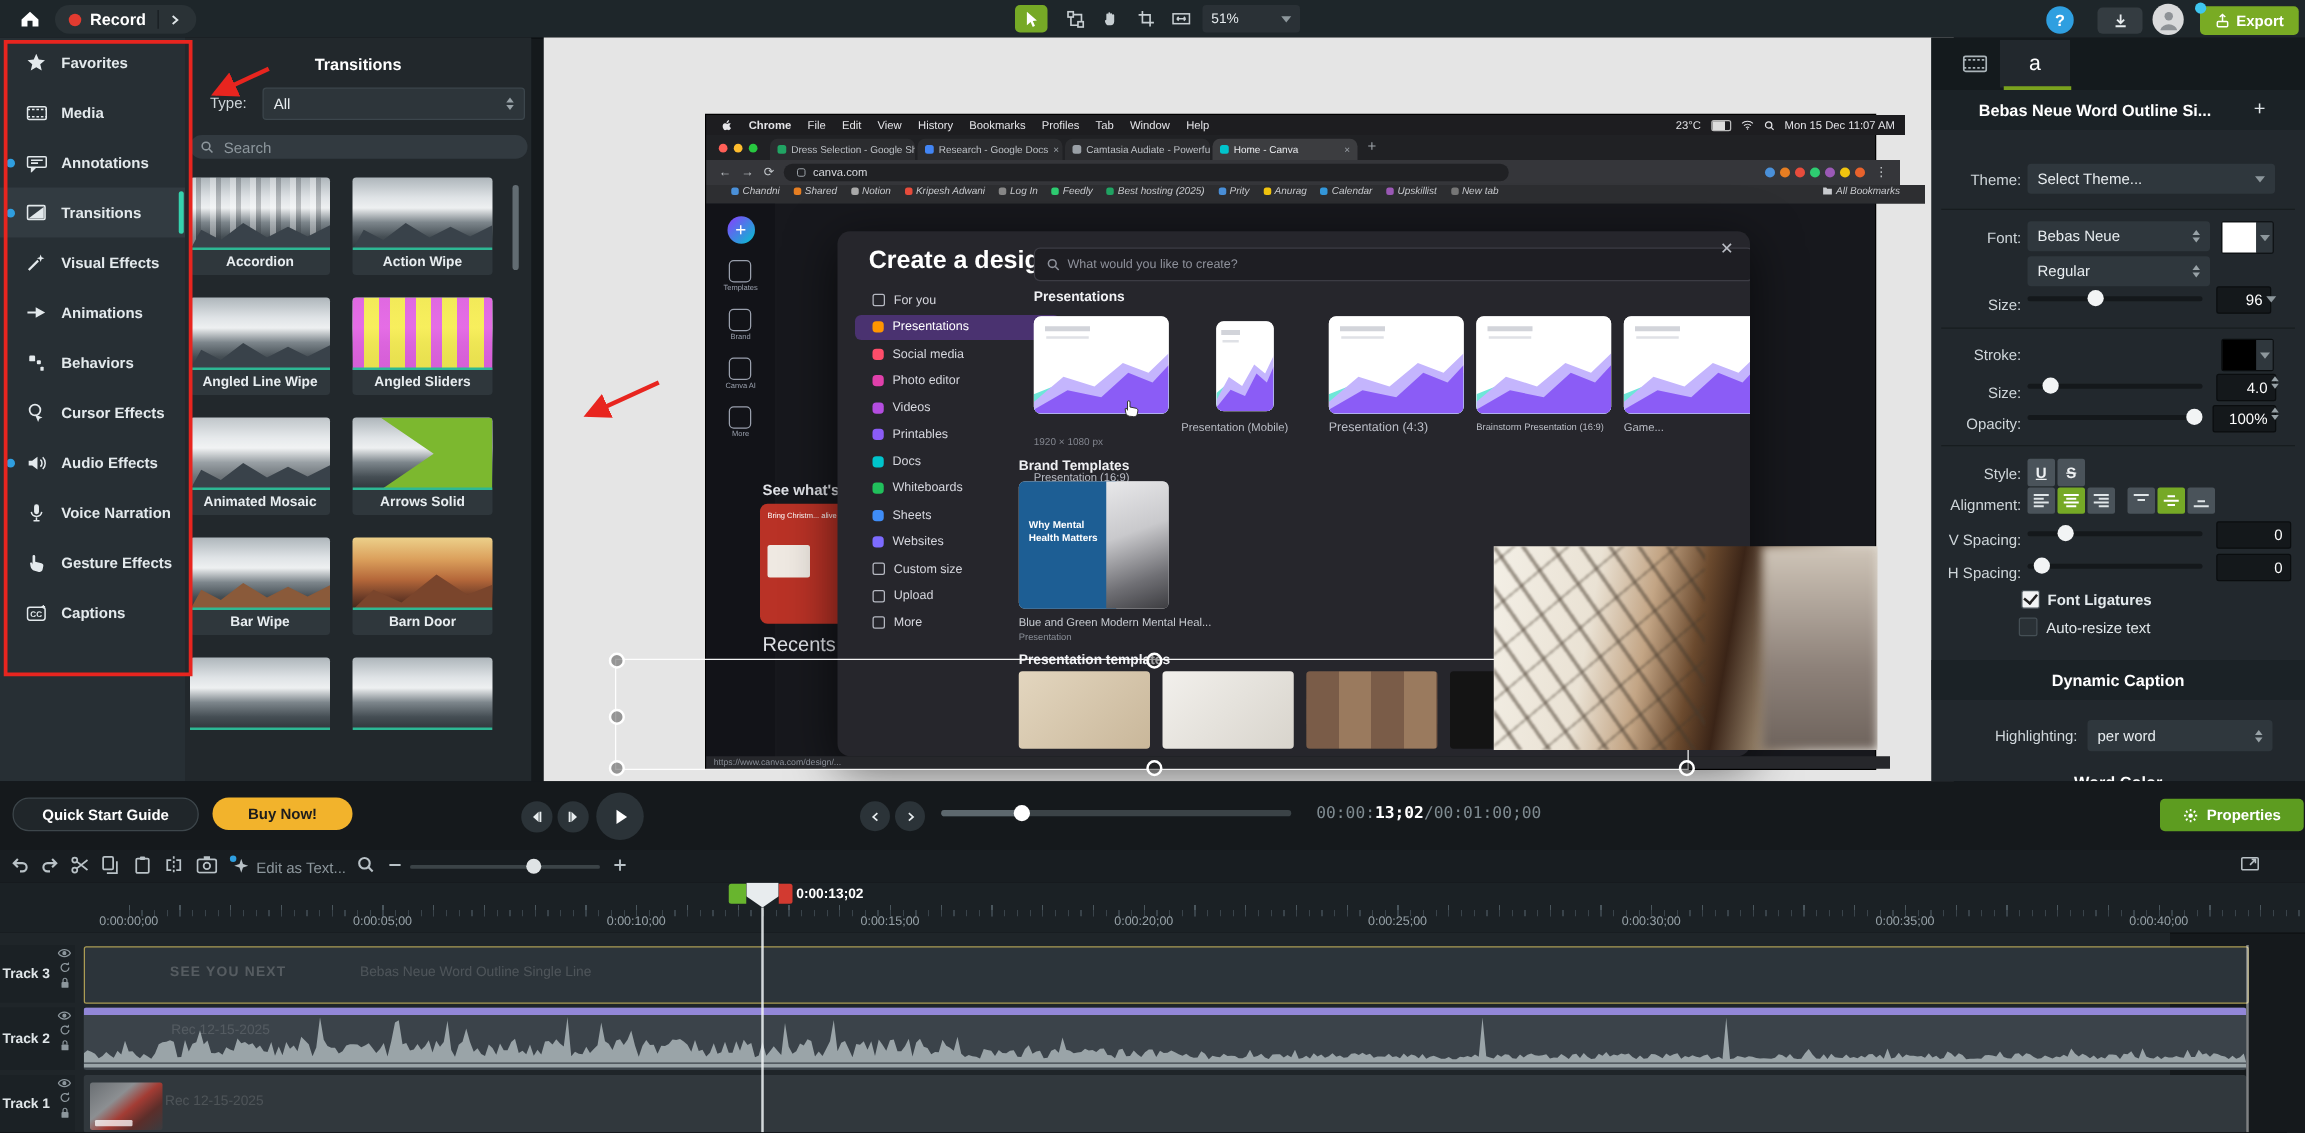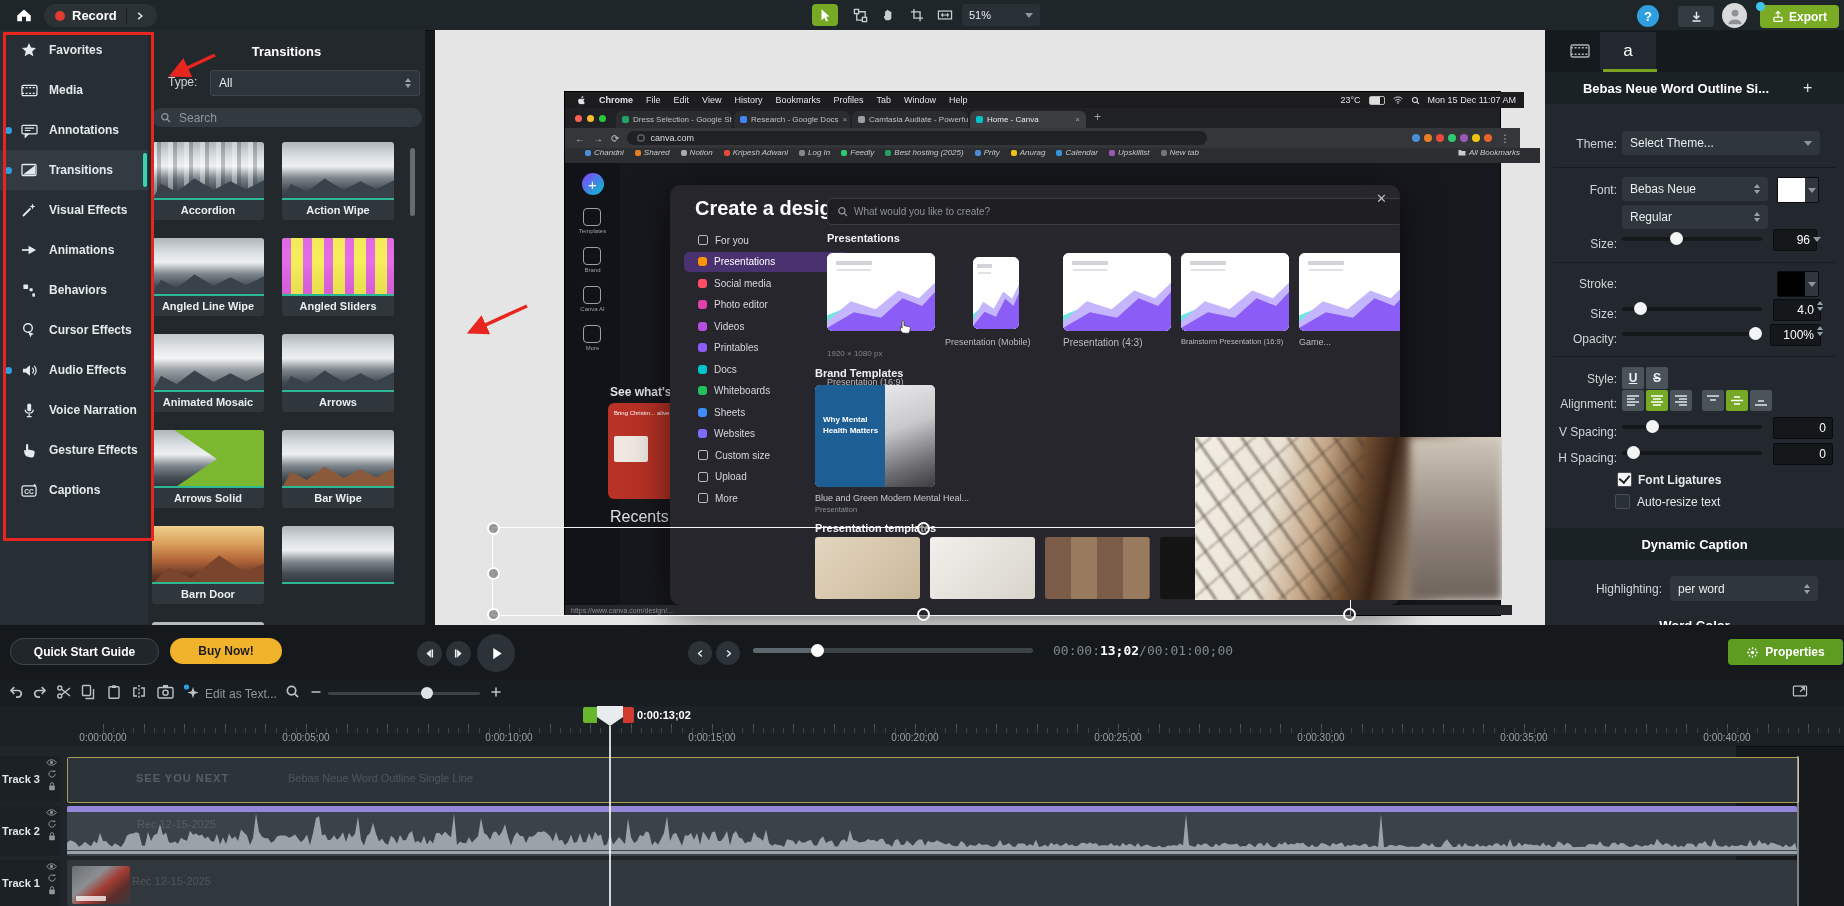--- a/index.html
+++ b/index.html
@@ -438,12 +438,6 @@
           <div class="tlabel">Animated Mosaic</div>
         </div>
         <div class="tcard">
-          <div class="thumb v-mountain">
-            <i></i>
-          </div>
-          <div class="tlabel">Arrows</div>
-        </div>
-        <div class="tcard">
           <div class="thumb v-green-arrow"></div>
           <div class="tlabel">Arrows Solid</div>
         </div>

